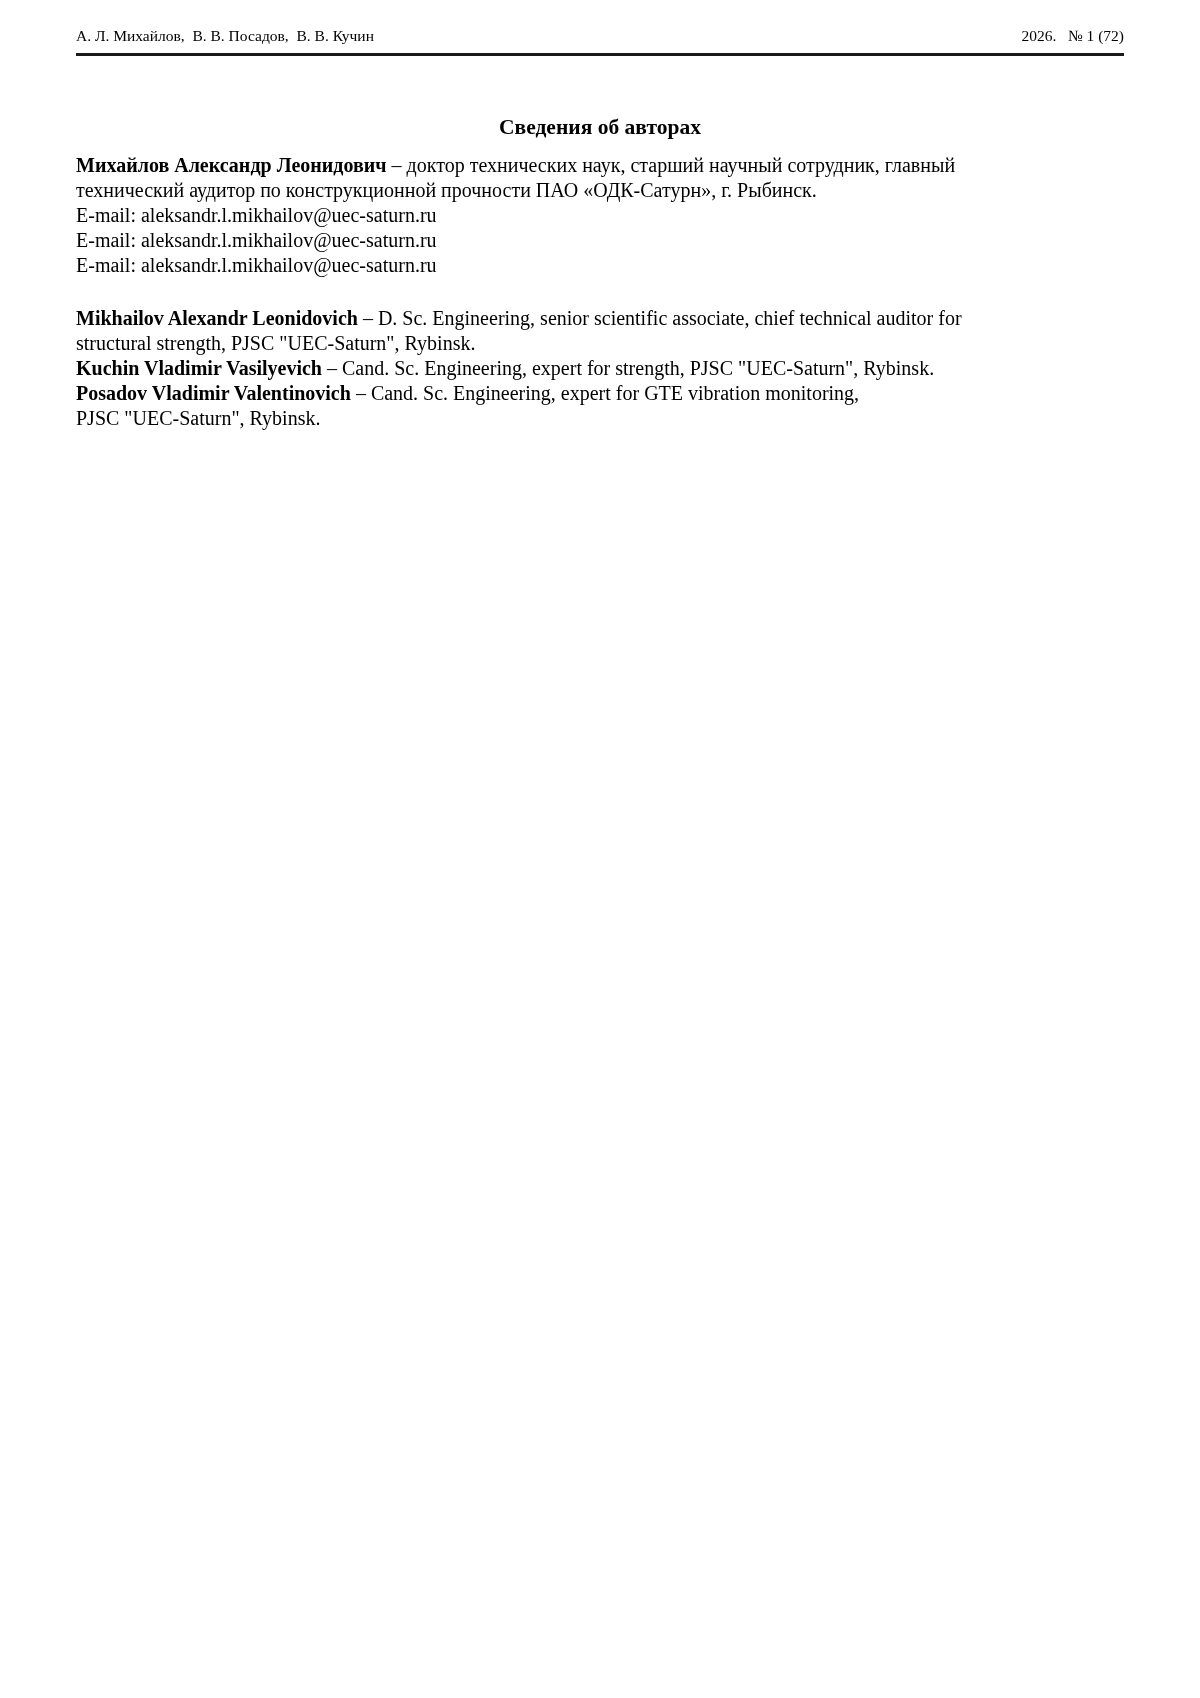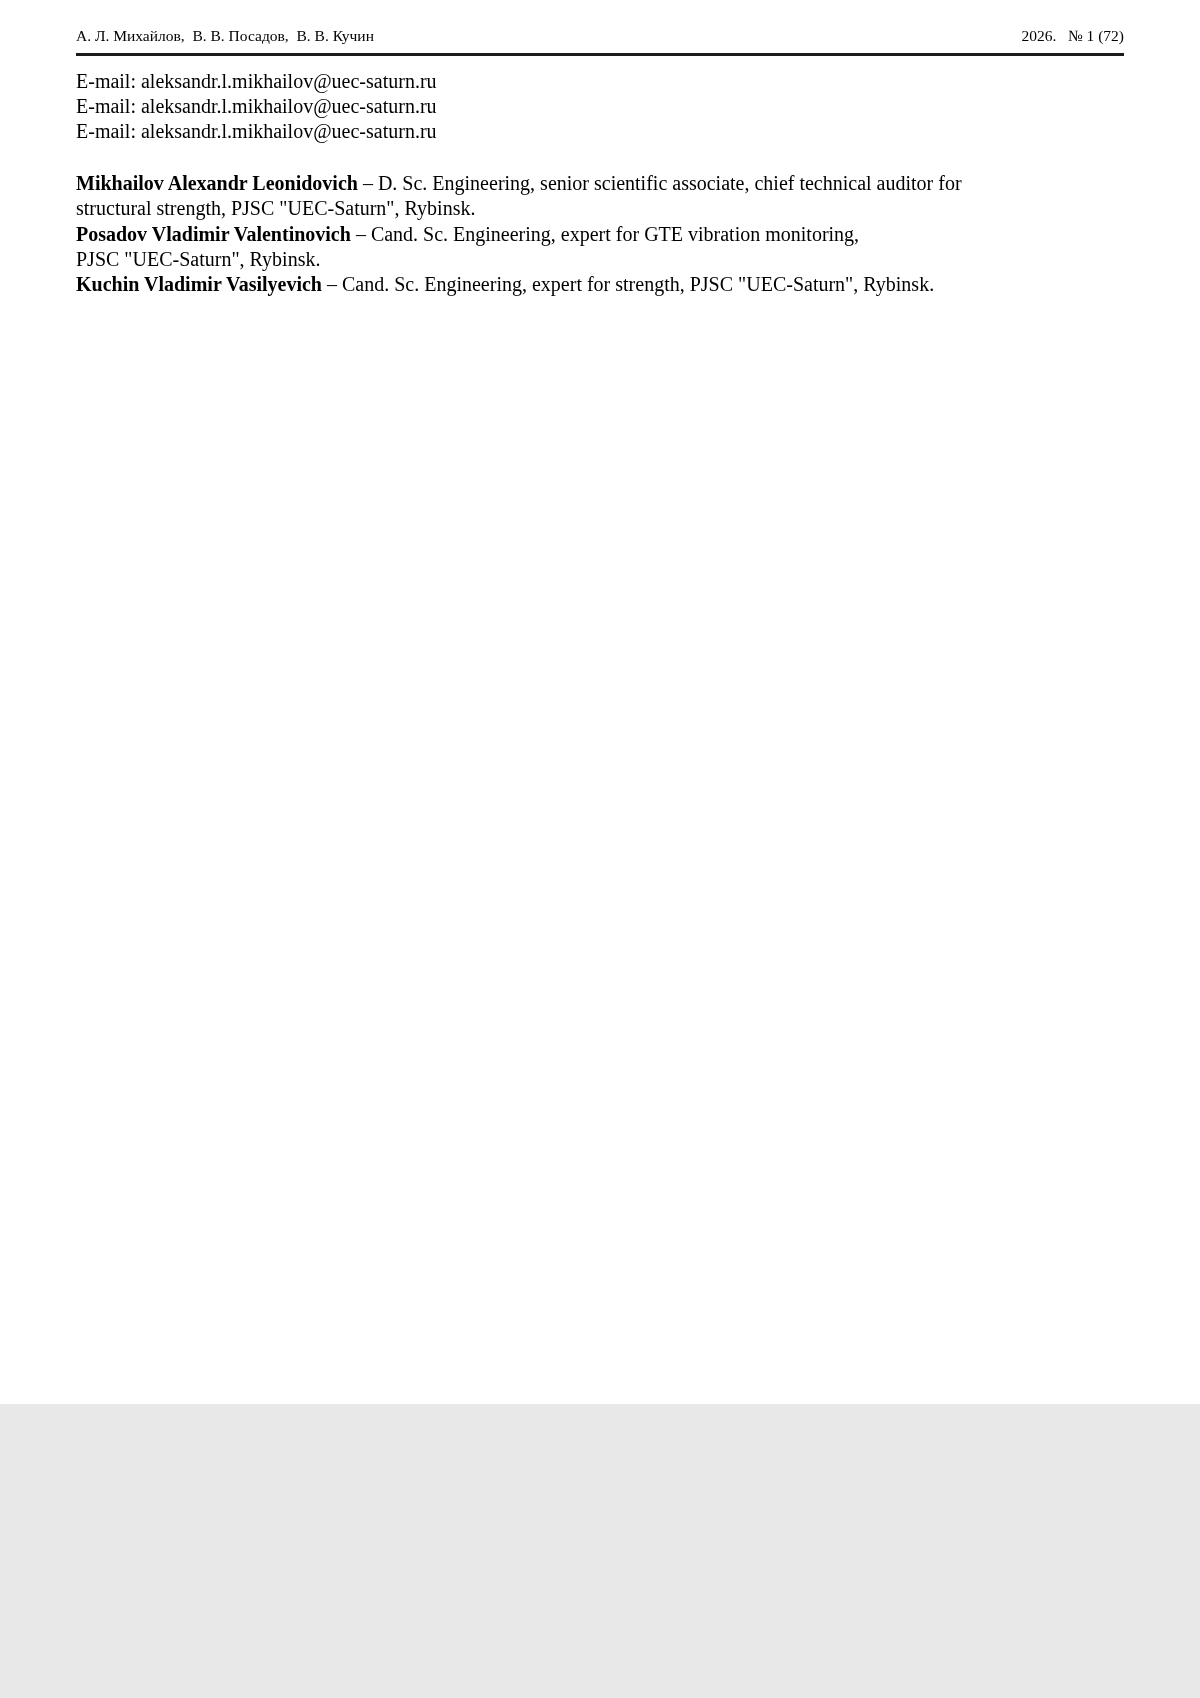--- a/index.html
+++ b/index.html
@@ -10,7 +10,7 @@
   .page {
     position: relative;
     width: 1200px;
-    height: 1404px;
+    height: 1698px;
     margin: 0 auto;
     background: #ffffff;
     box-sizing: border-box;

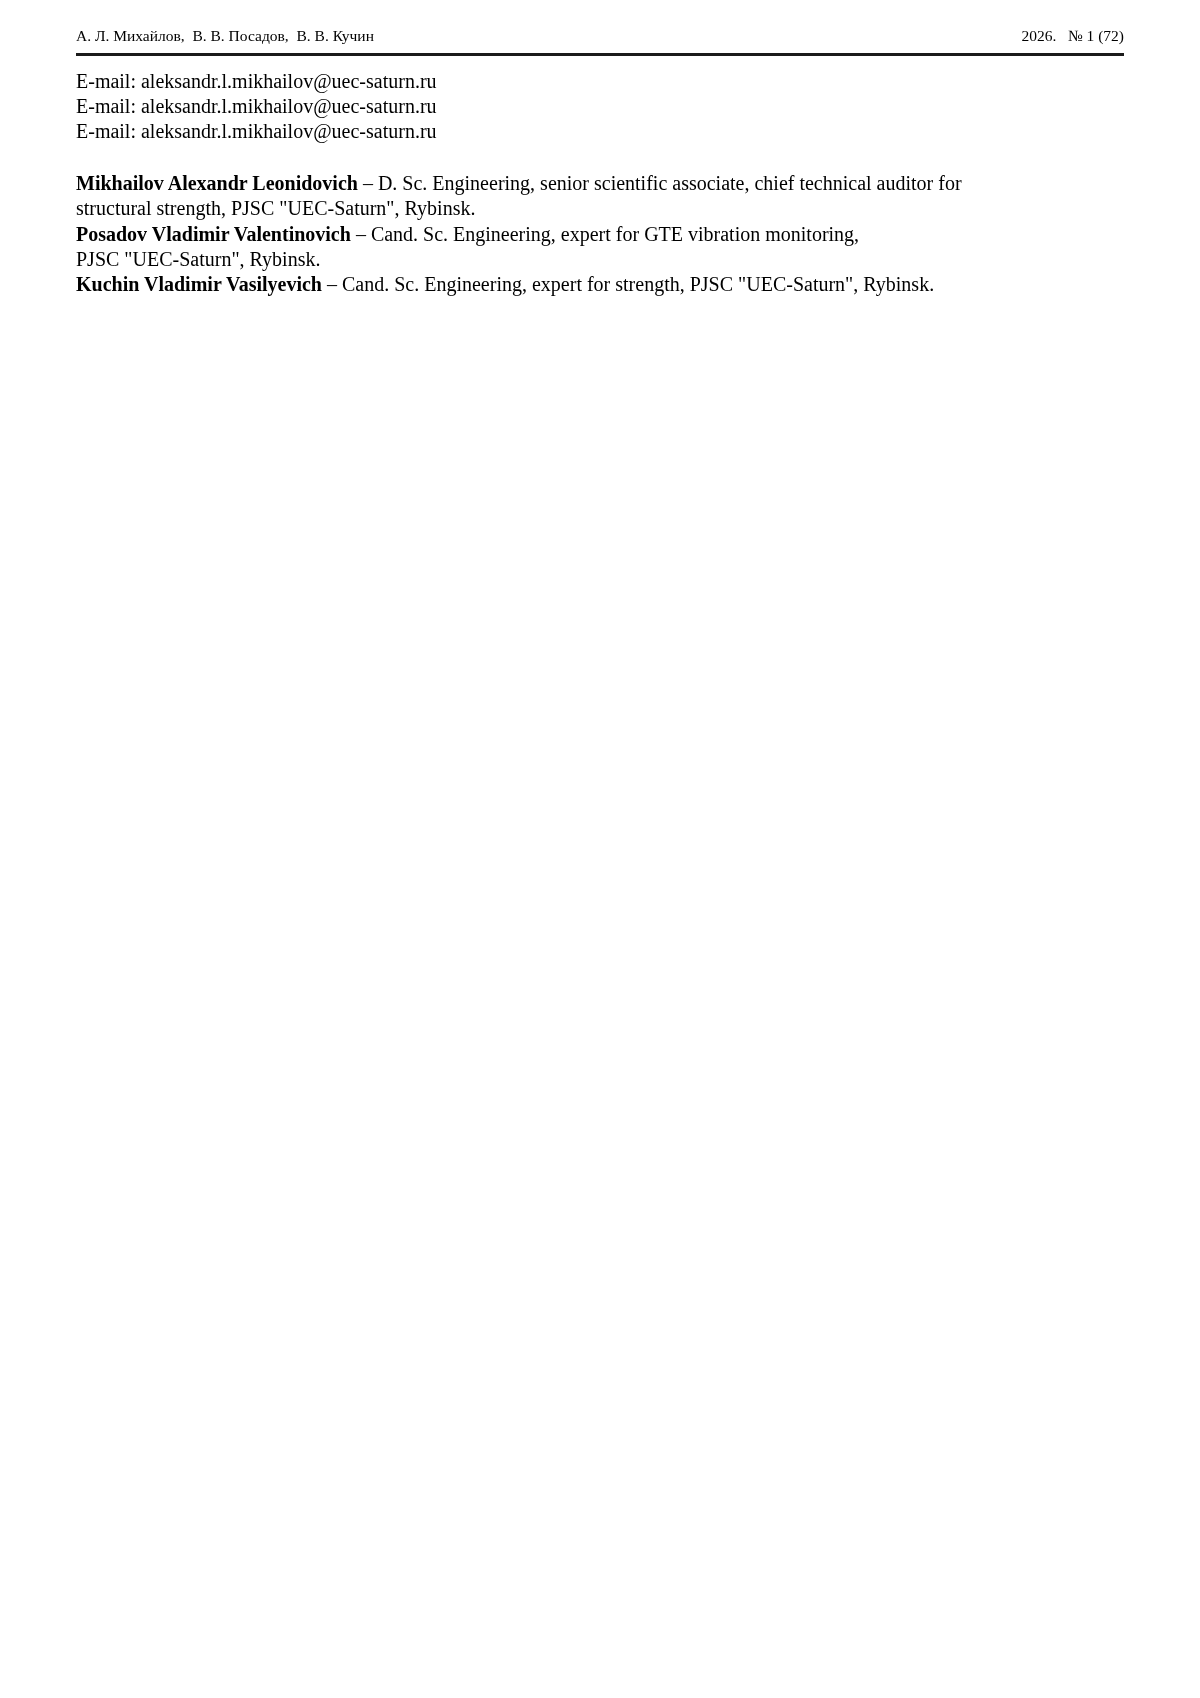--- a/index.html
+++ b/index.html
@@ -78,6 +78,7 @@
 
   <div class="header-rule"></div>
 
+  <h1 class="page-title">Сведения об авторах</h1>
 
   <div class="content">
 

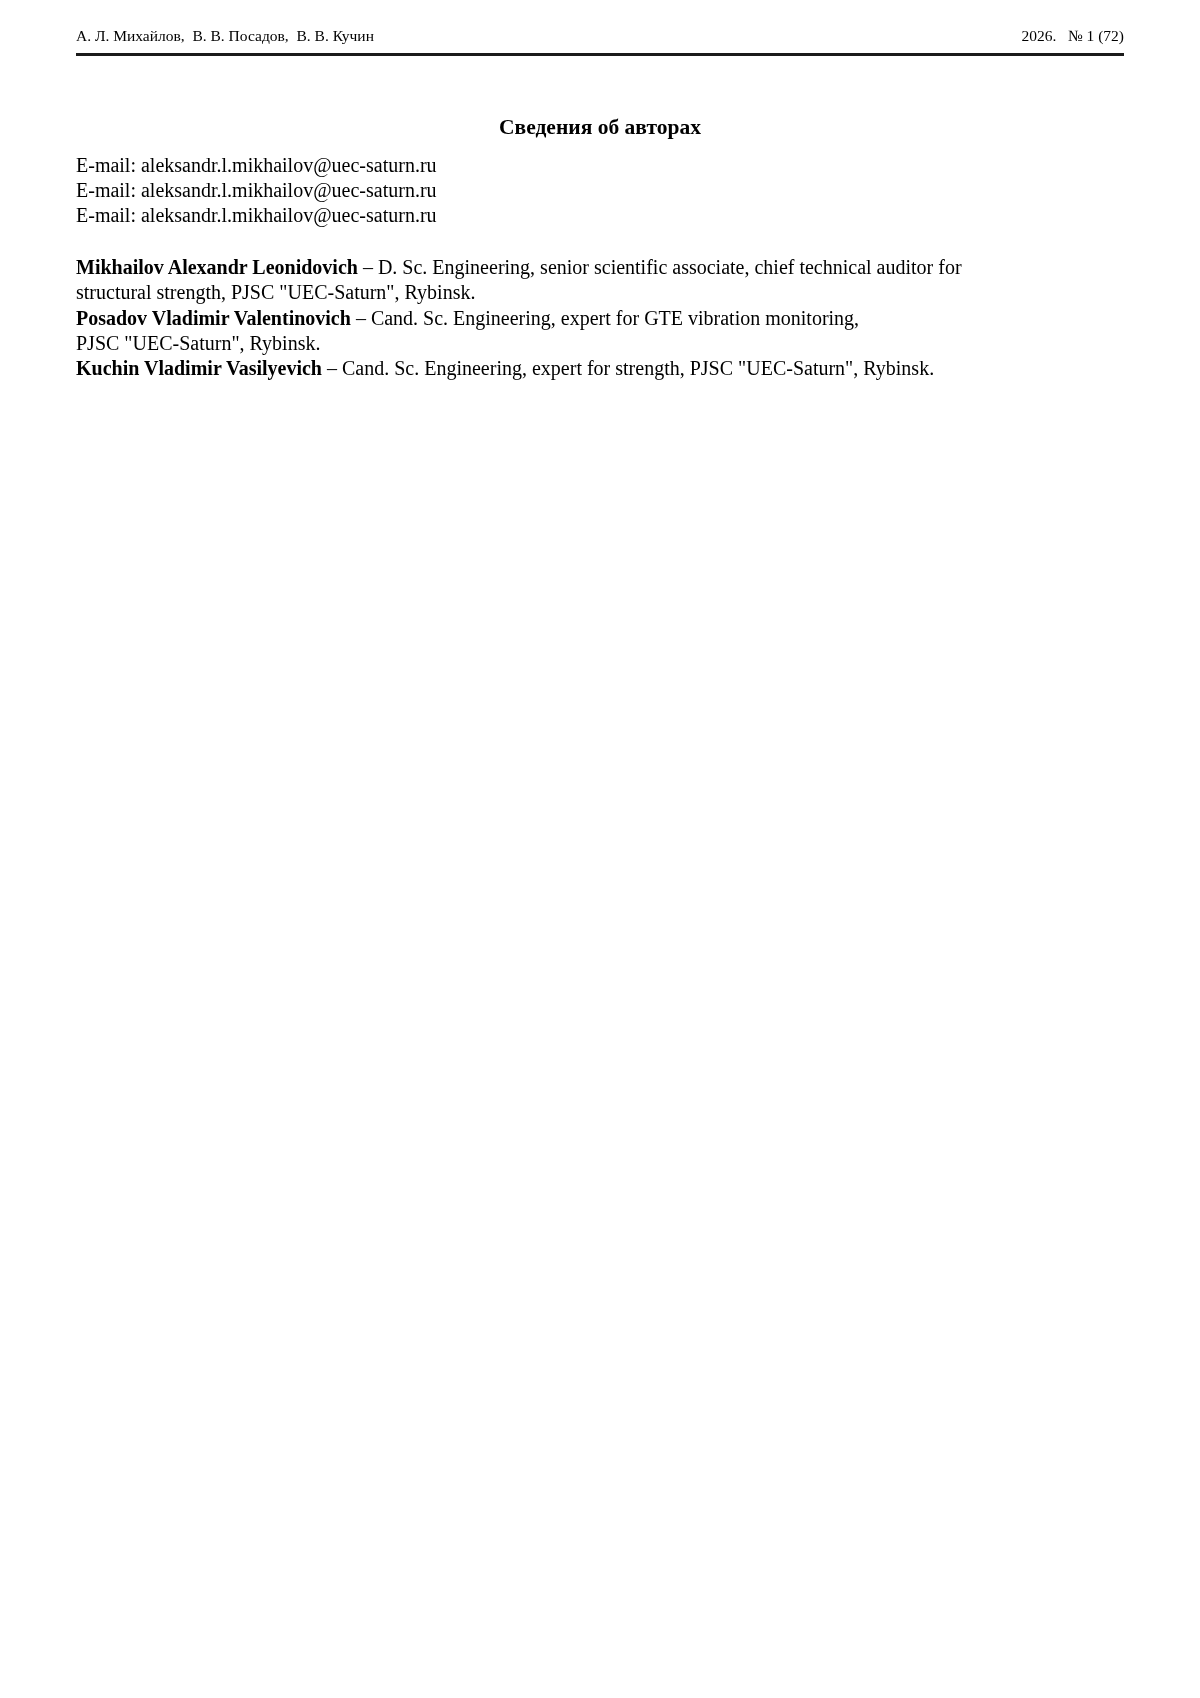--- a/index.html
+++ b/index.html
@@ -84,6 +84,11 @@
 
     <section>
 
+      <p class="author-paragraph">
+        <span class="author-name">Михайлов Александр Леонидович</span>
+        <span class="author-description">– доктор технических наук, старший научный сотрудник, главный
+технический аудитор по конструкционной прочности ПАО «ОДК-Сатурн», г. Рыбинск.</span>
+      </p>
       <p class="email-row">
         <span class="email-label">E-mail:</span><span class="email-address">aleksandr.l.mikhailov@uec-saturn.ru</span>
       </p>

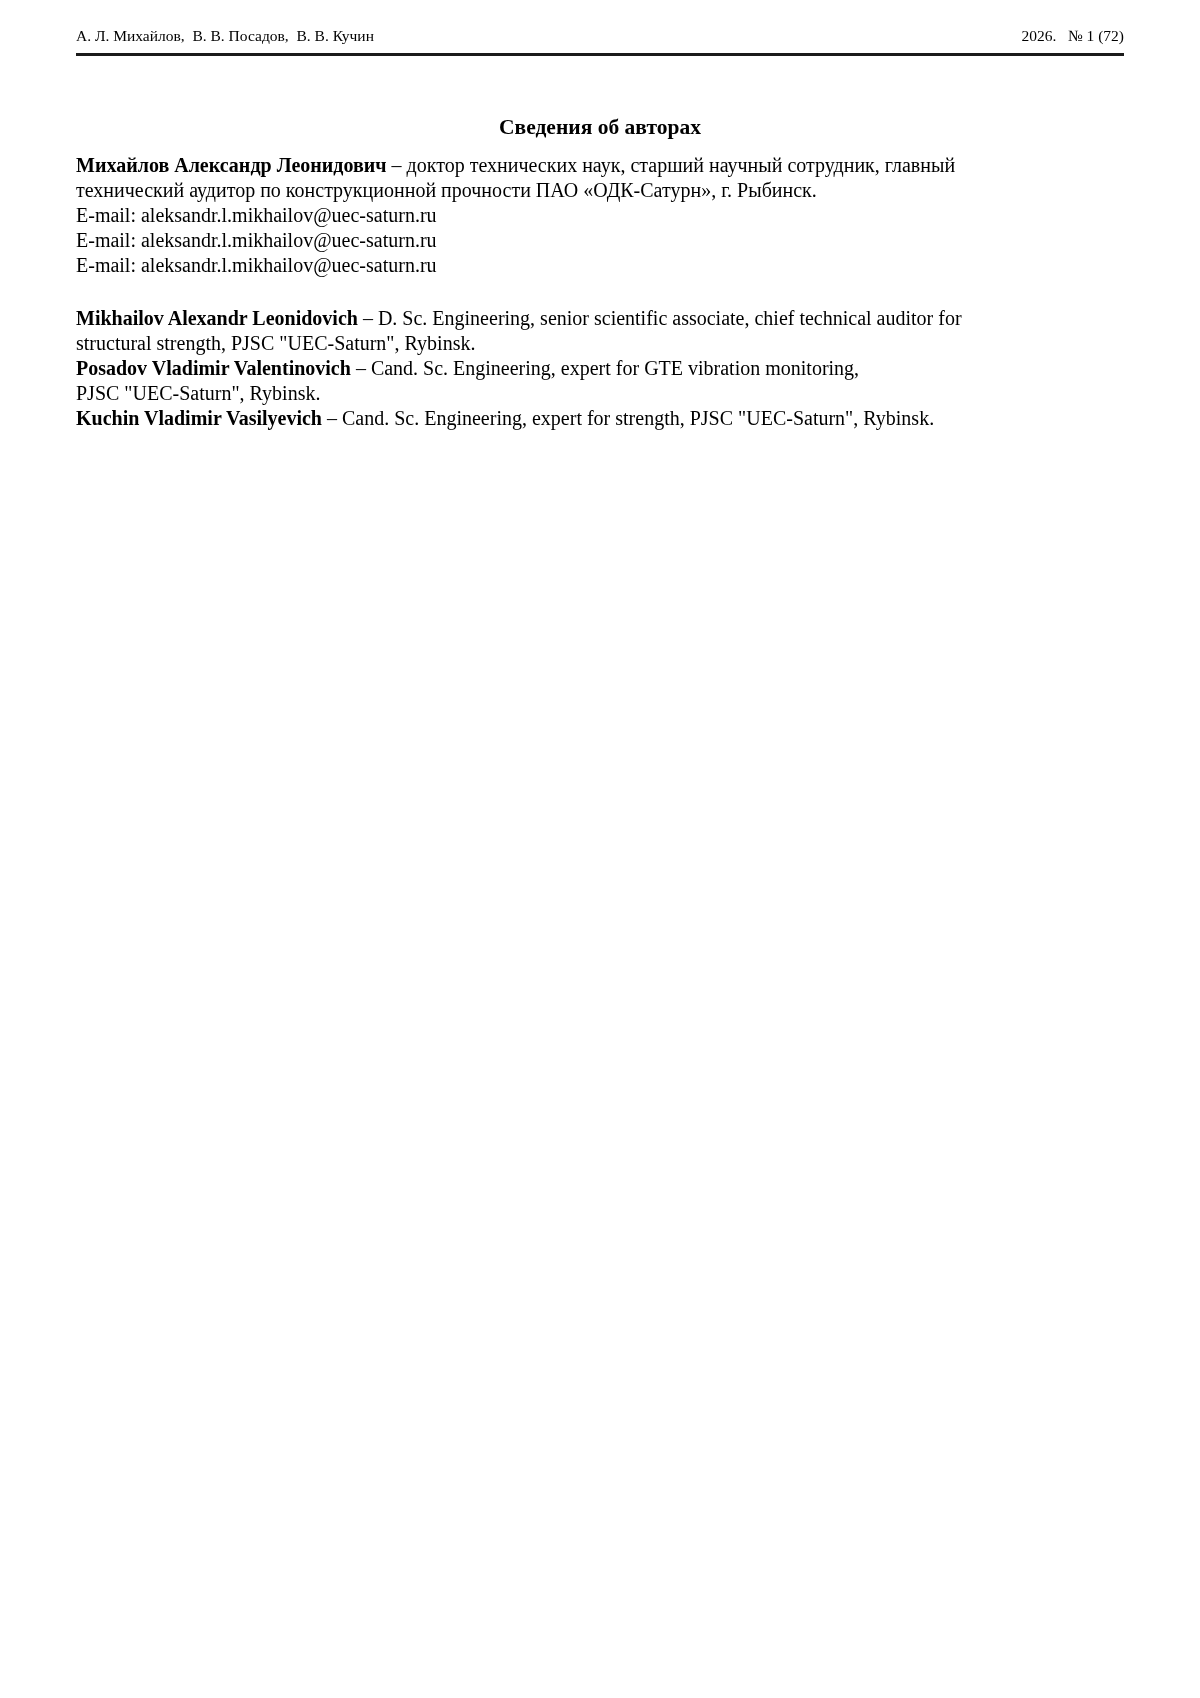--- a/index.html
+++ b/index.html
@@ -112,14 +112,14 @@
       </p>
 
       <p class="author-paragraph">
+        <span class="author-name">Kuchin Vladimir Vasilyevich</span>
+        <span class="author-description">– Cand. Sc. Engineering, expert for strength, PJSC "UEC-Saturn", Rybinsk.</span>
+      </p>
+
+      <p class="author-paragraph">
         <span class="author-name">Posadov Vladimir Valentinovich</span>
         <span class="author-description">– Cand. Sc. Engineering, expert for GTE vibration monitoring,
 PJSC "UEC-Saturn", Rybinsk.</span>
-      </p>
-
-      <p class="author-paragraph">
-        <span class="author-name">Kuchin Vladimir Vasilyevich</span>
-        <span class="author-description">– Cand. Sc. Engineering, expert for strength, PJSC "UEC-Saturn", Rybinsk.</span>
       </p>
 
     </section>

